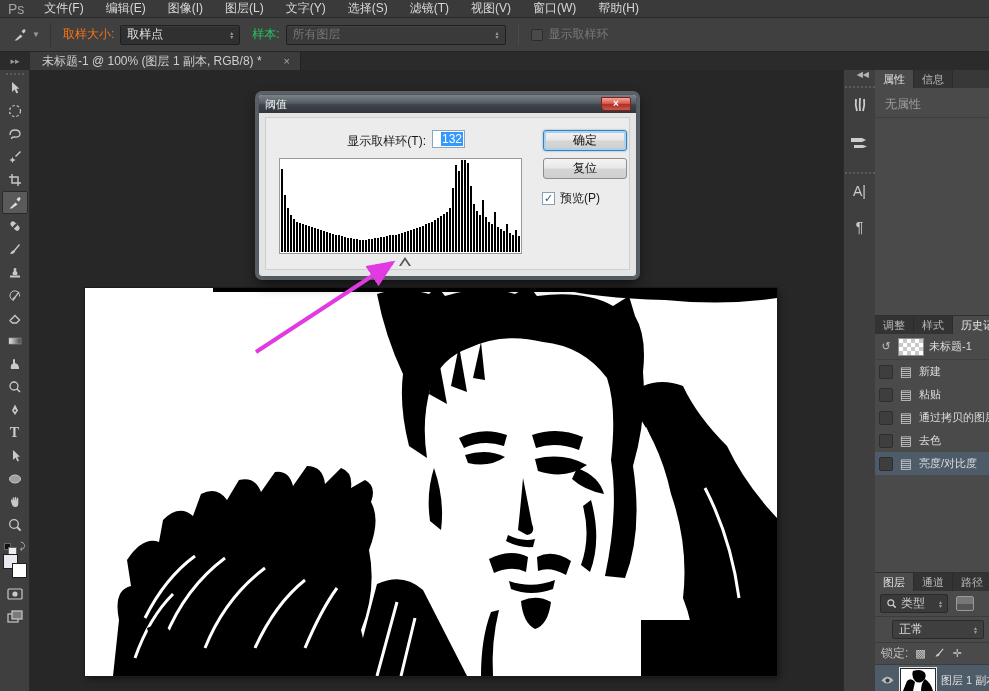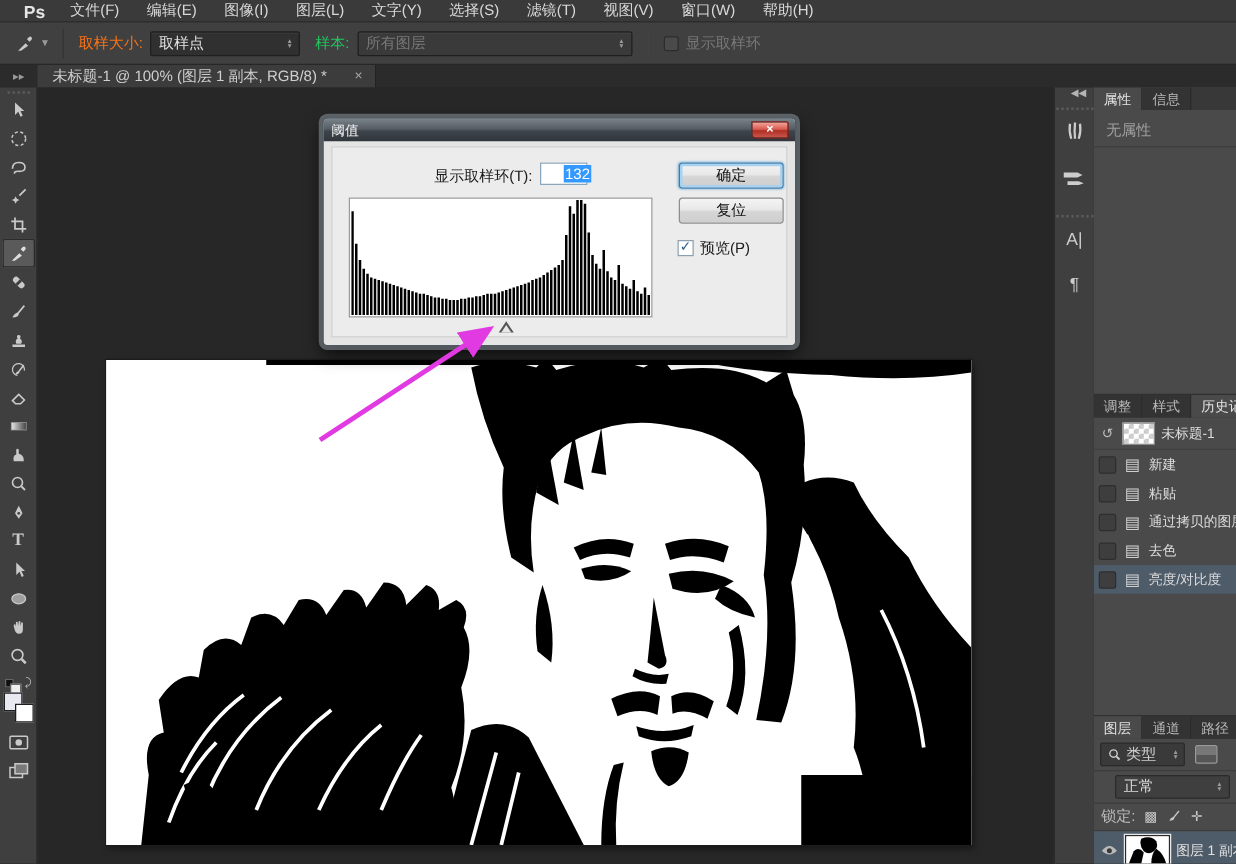--- a/index.html
+++ b/index.html
@@ -12,7 +12,7 @@
   
   #menubar { left:0; top:0; width:989px; height:18px; background:#3a3a3a;
     border-bottom:1px solid #2a2a2a; display:flex; align-items:center; gap:2px; }
-  .ps-logo { color:#e5e5e5; font-weight:bold; font-size:14px; padding:0 8px 0 19px; letter-spacing:0; }
+  .ps-logo { color:#a3a3a3; font-weight:normal; font-size:14px; padding:0 8px 0 8px; letter-spacing:0; }
   .menu-item { padding:1px 10px; color:#d8d8d8; font-size:12px; cursor:default; }
 
   

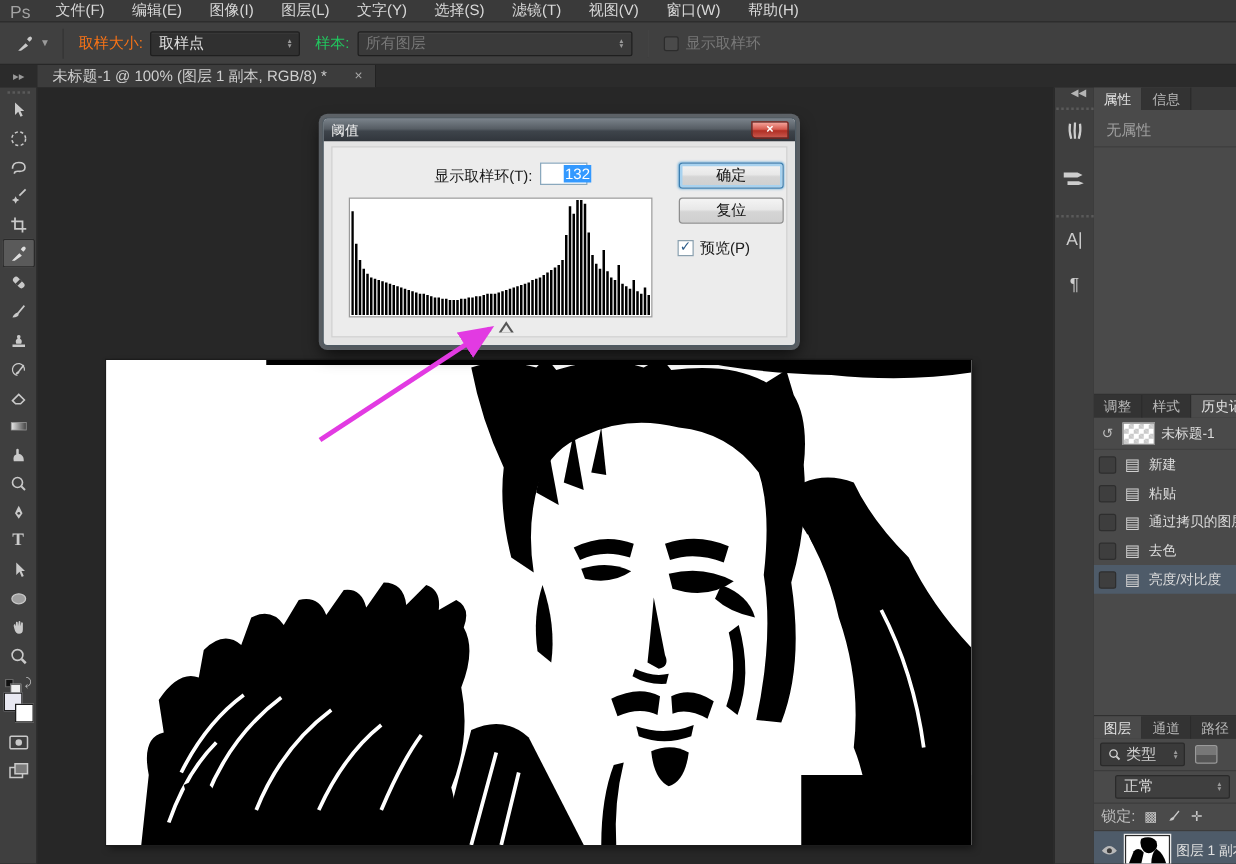--- a/index.html
+++ b/index.html
@@ -74,7 +74,7 @@
     border:1px solid #cfcfcf; }
   .dlg-label { position:absolute; left:0; top:15px; width:160px; text-align:right; color:#1a1a1a; font-size:12px; }
   #dlg-input { position:absolute; left:166px; top:12px; width:33px; height:18px; background:#fff;
-    border:1px solid #8aa8bd; font-size:12px; display:flex; align-items:center; padding:0 18px; }
+    border:1px solid #8aa8bd; font-size:12px; display:flex; align-items:center; padding:0 8px; }
   #dlg-input span { background:#3399ff; color:#fff; padding:0 1px; }
   #hist-box { position:absolute; left:13px; top:40px; width:243px; height:96px; background:#fff;
     border:1px solid #9a9a9a; }

